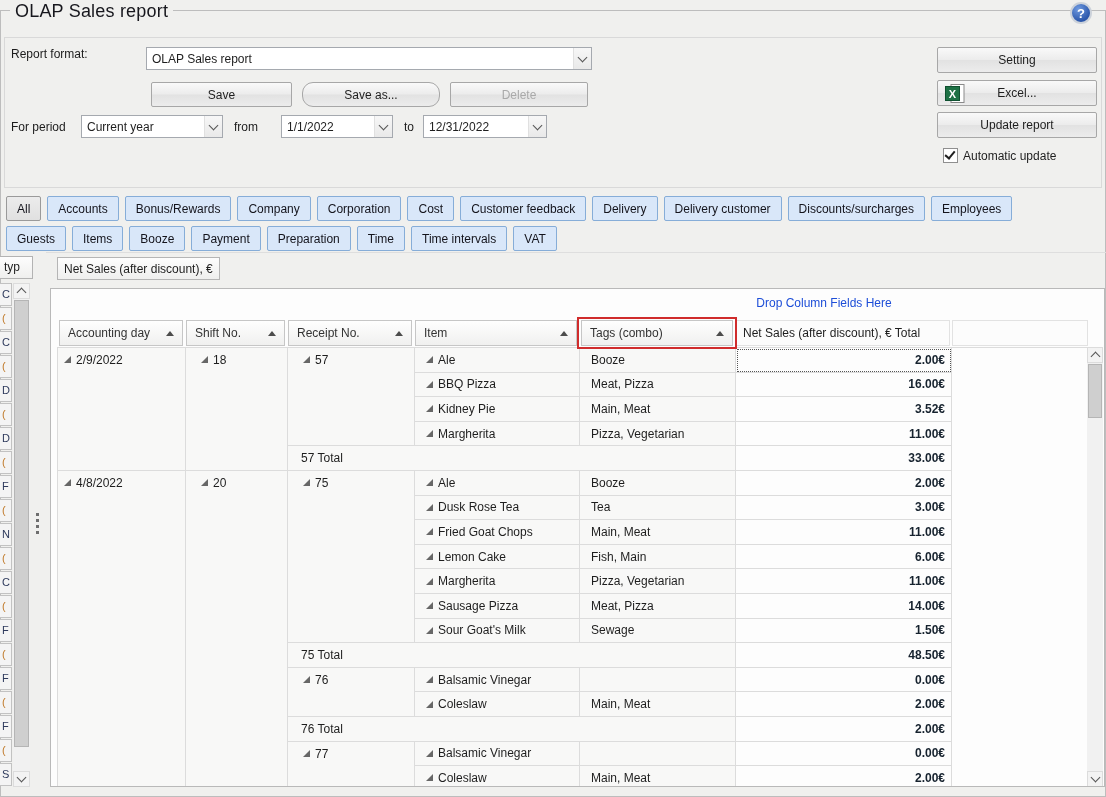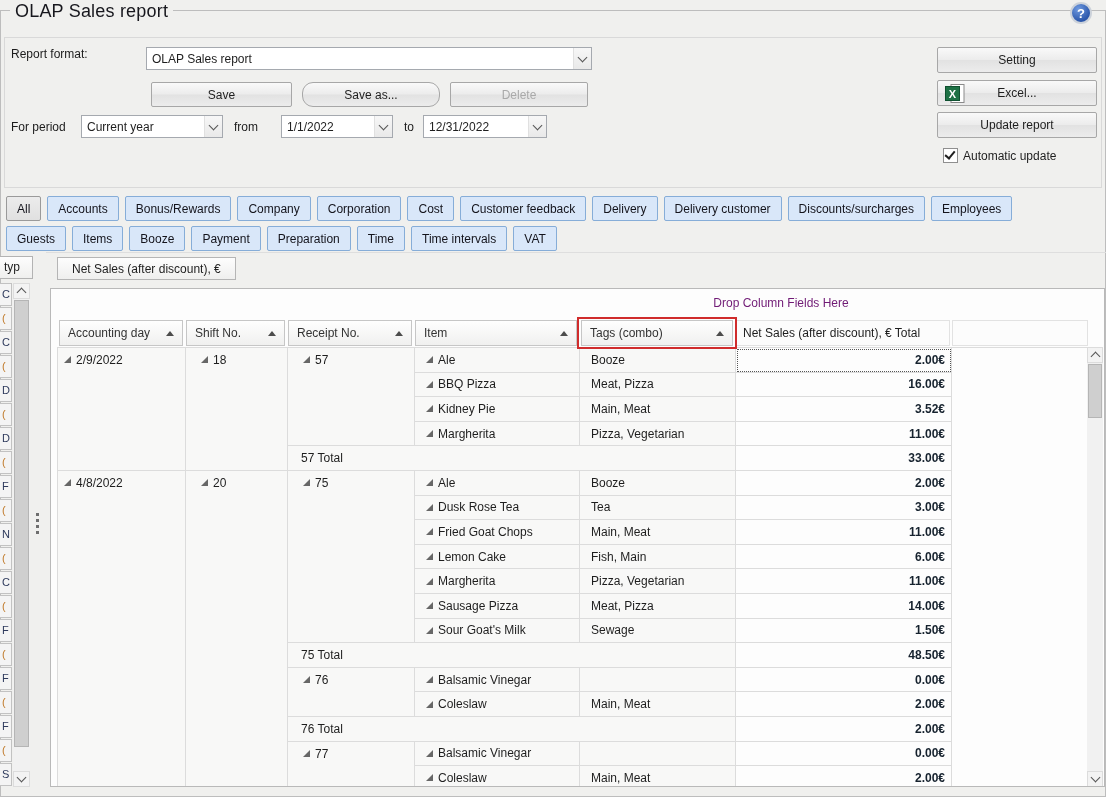--- a/index.html
+++ b/index.html
@@ -54,7 +54,7 @@
   .dots i{width:3px;height:3px;background:#6e6e6e;}
   
   #pivline{position:absolute;left:46px;top:252px;right:0;border-top:1px solid #dedede;}
-  #datachip{position:absolute;left:57px;top:257px;height:23px;box-sizing:border-box;padding:0 14px;
+  #datachip{position:absolute;left:57px;top:257px;height:23px;box-sizing:border-box;padding:0 6px;
         border:1px solid #b5b5b5;background:linear-gradient(#fdfdfd,#efefee);
         display:flex;align-items:center;}
   #gridpanel{position:absolute;left:50px;top:288px;width:1055px;height:499px;box-sizing:border-box;

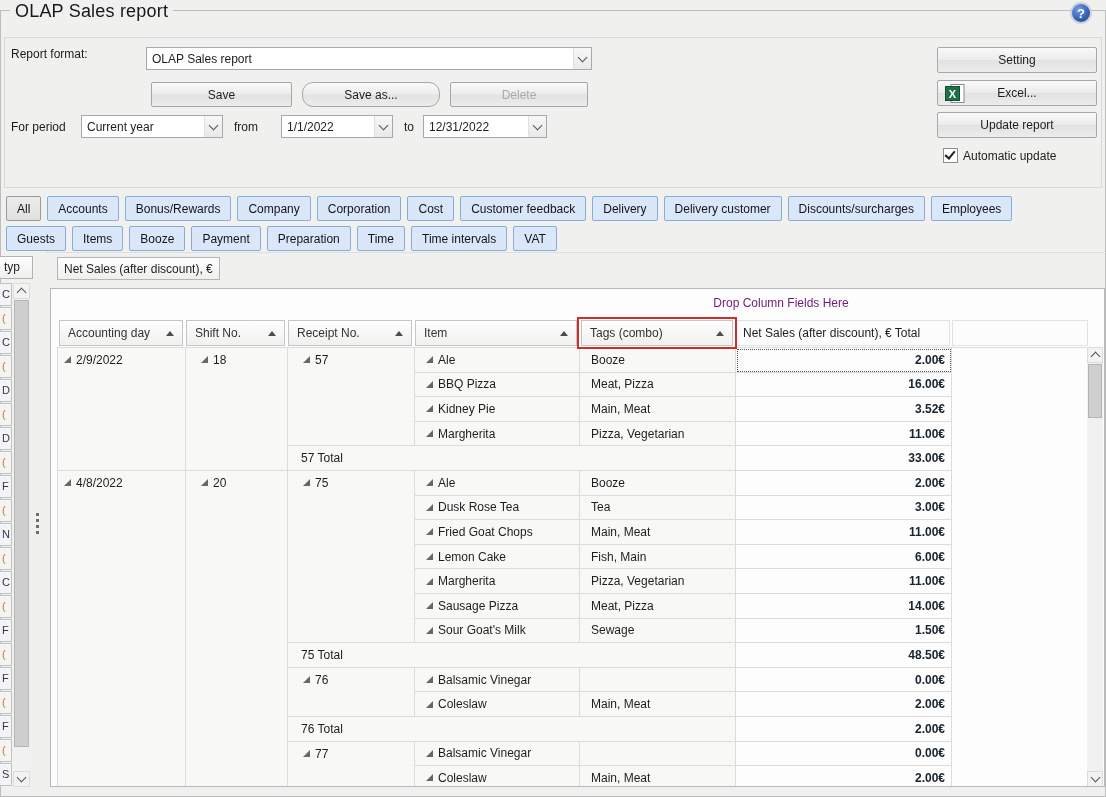--- a/index.html
+++ b/index.html
@@ -59,7 +59,7 @@
         display:flex;align-items:center;}
   #gridpanel{position:absolute;left:50px;top:288px;width:1055px;height:499px;box-sizing:border-box;
         border:1px solid #b9b9b9;background:#fdfdfd;overflow:hidden;}
-  #dropzone{position:absolute;left:450px;top:7px;width:560px;text-align:center;color:#701a75;}
+  #dropzone{position:absolute;left:493px;top:7px;width:560px;text-align:center;color:#1d4ed8;}
   .hbtn{position:absolute;top:31px;height:26px;box-sizing:border-box;display:flex;align-items:center;
         justify-content:space-between;padding:0 8px;background:linear-gradient(#fefefe,#f0f0ef);
         border:1px solid #c6c6c6;color:#333;}

